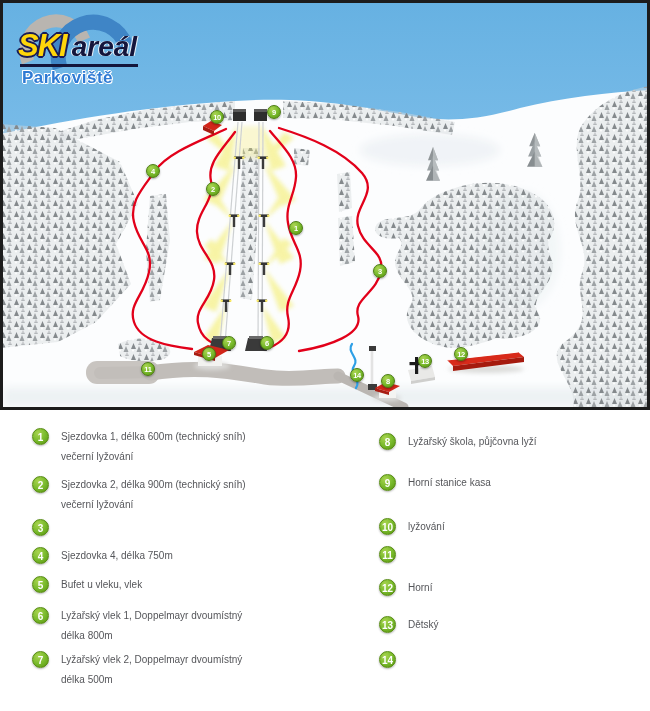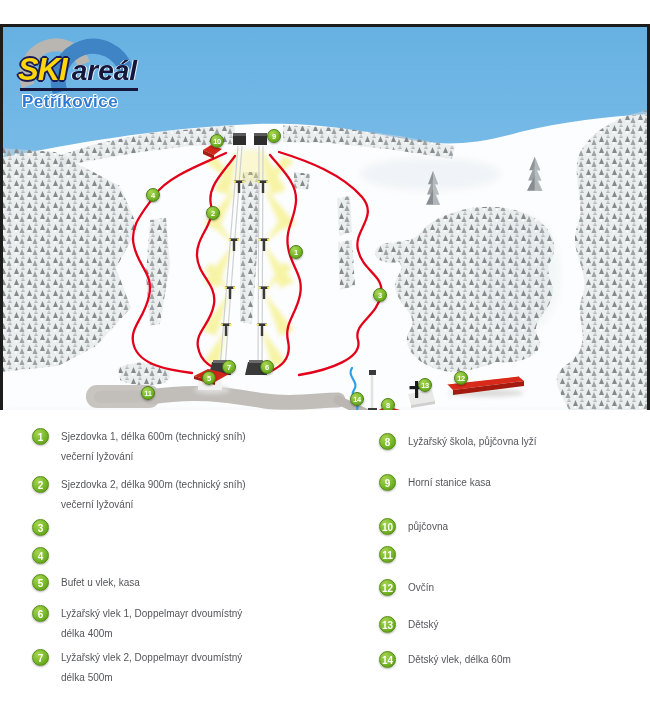--- a/index.html
+++ b/index.html
@@ -6,7 +6,7 @@
   .page{position:relative;width:650px;height:711px;background:#ffffff;overflow:hidden;
         font-family:"Liberation Sans",sans-serif;}
   
-  .map{position:absolute;left:0;top:0;width:650px;height:410px;margin-top:24px;}
+  .map{position:absolute;left:0;top:0;width:650px;height:410px;}
   .map svg{display:block;}
   
   .logo{position:absolute;left:12px;top:8px;width:150px;height:80px;}

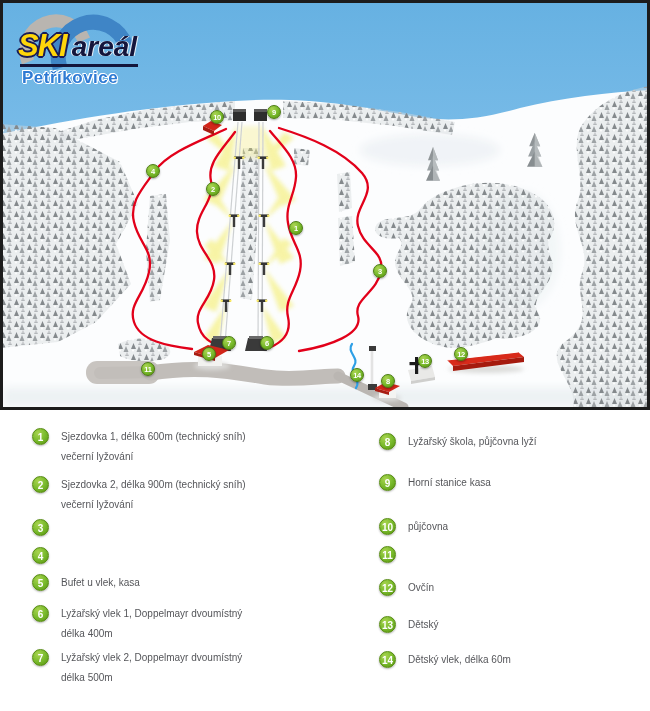--- a/index.html
+++ b/index.html
@@ -228,7 +228,7 @@
       </svg>
       <div class="logo-line1"><span class="logo-ski">SKI</span><span class="logo-areal">areál</span></div>
       <div class="logo-underline"></div>
-      <div class="logo-town">Petříkovice</div>
+      <div class="logo-town">Parkoviště</div>
     </div>
 
     <div>

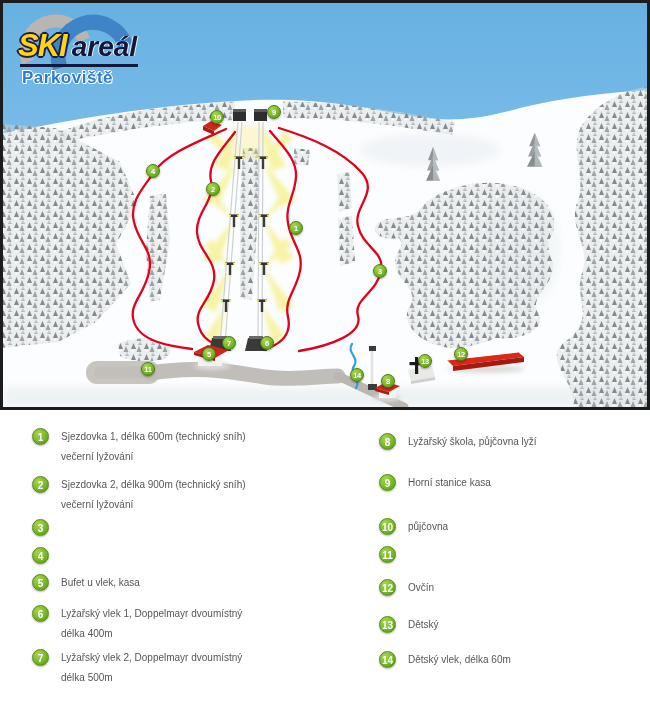--- a/index.html
+++ b/index.html
@@ -345,7 +345,7 @@
 
         <div class="legend-item">
           <span class="badge">10</span>
-          <span class="ltext">půjčovna</span>
+          <span class="ltext">lyžování</span>
         </div>
 
         <div class="legend-item">

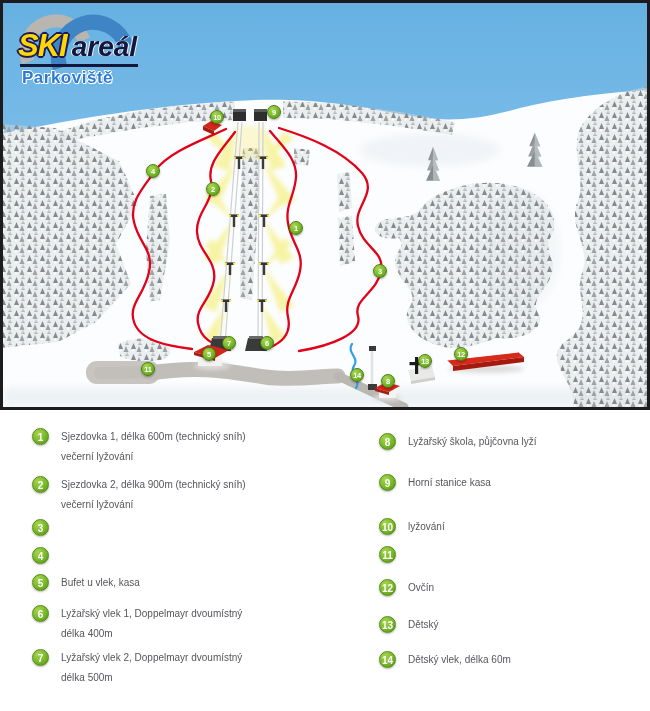--- a/index.html
+++ b/index.html
@@ -312,6 +312,7 @@
 
         <div class="legend-item">
           <span class="badge">4</span>
+          <span class="ltext">Sjezdovka 4, délka 750m</span>
         </div>
 
         <div class="legend-item">

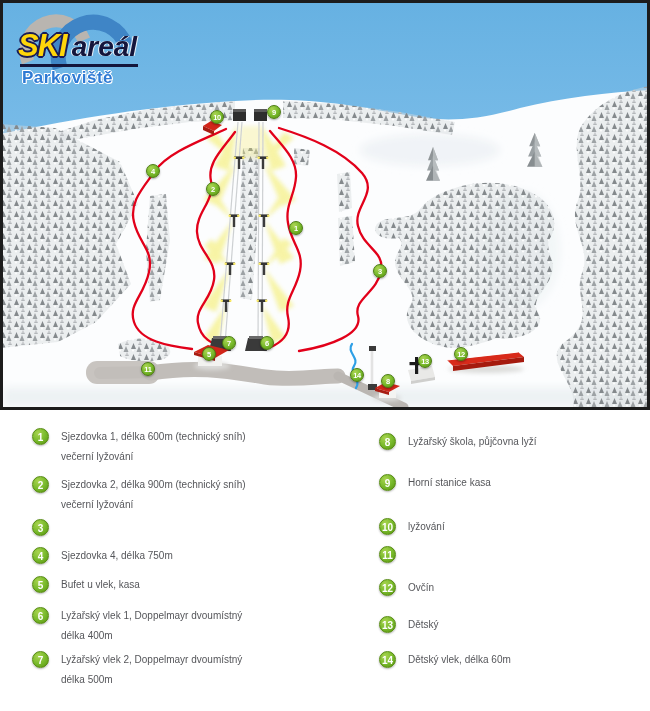--- a/index.html
+++ b/index.html
@@ -317,7 +317,7 @@
 
         <div class="legend-item">
           <span class="badge">5</span>
-          <span class="ltext">Bufet u vlek, kasa</span>
+          <span class="ltext">Bufet u vleku, vlek</span>
         </div>
 
         <div class="legend-item">

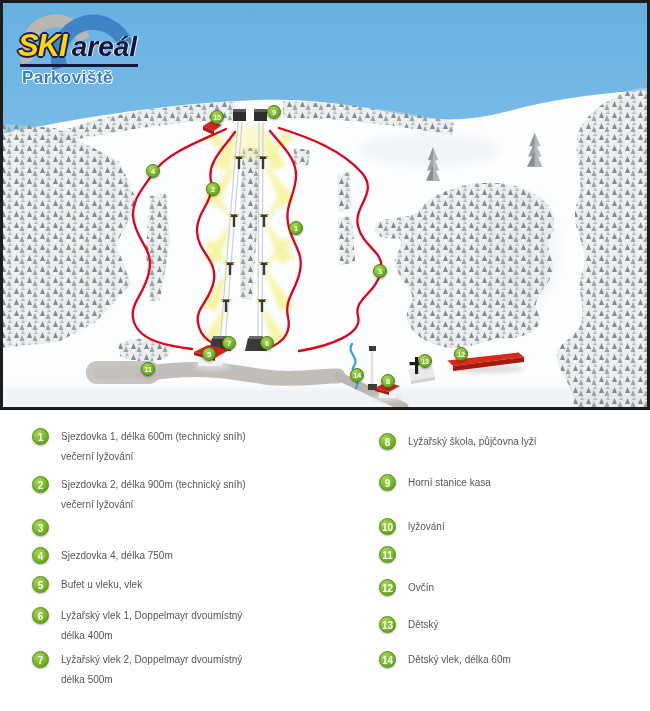--- a/index.html
+++ b/index.html
@@ -355,7 +355,7 @@
 
         <div class="legend-item">
           <span class="badge">12</span>
-          <span class="ltext">Ovčín</span>
+          <span class="ltext">Horní</span>
         </div>
 
         <div class="legend-item">

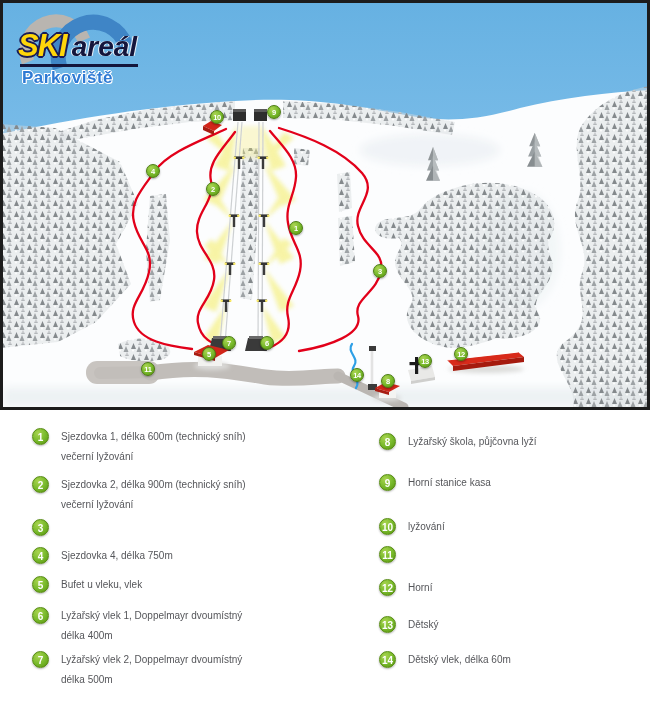--- a/index.html
+++ b/index.html
@@ -323,7 +323,7 @@
         <div class="legend-item">
           <span class="badge">6</span>
           <span class="ltext">Lyžařský vlek 1, Doppelmayr dvoumístný
-délka 400m</span>
+délka 800m</span>
         </div>
 
         <div class="legend-item">

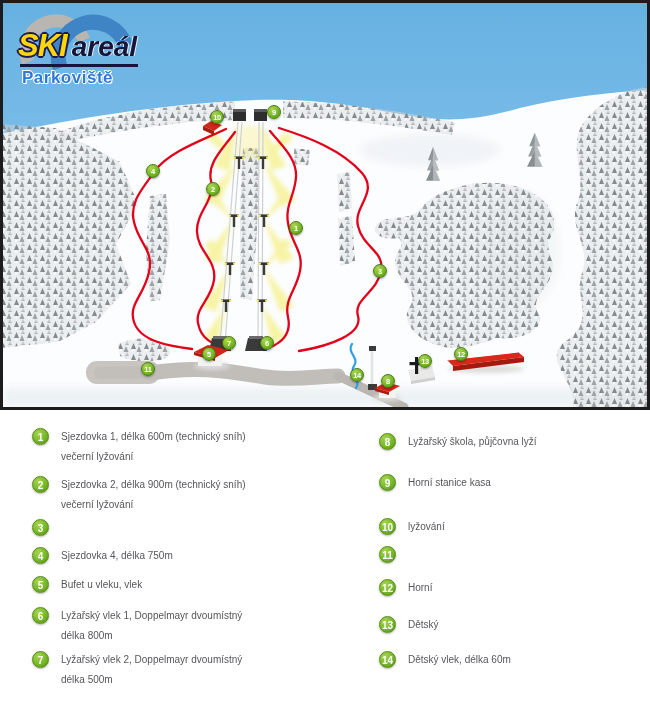--- a/index.html
+++ b/index.html
@@ -365,7 +365,6 @@
 
         <div class="legend-item">
           <span class="badge">14</span>
-          <span class="ltext">Dětský vlek, délka 60m</span>
         </div>
       </div>
   </div>

